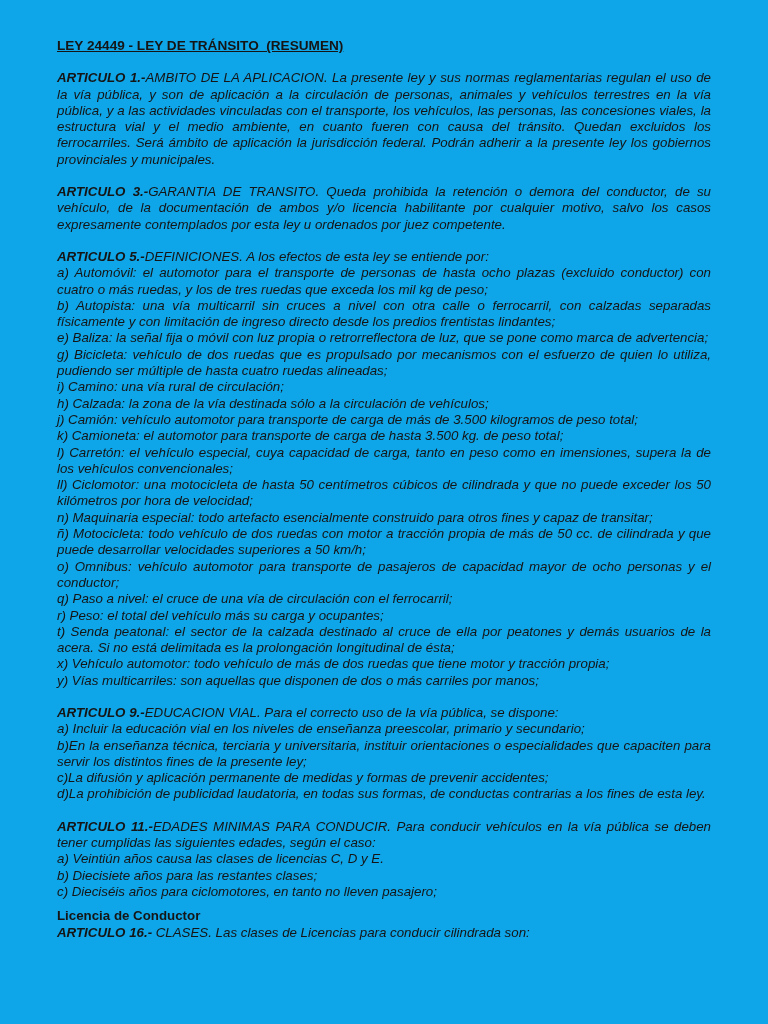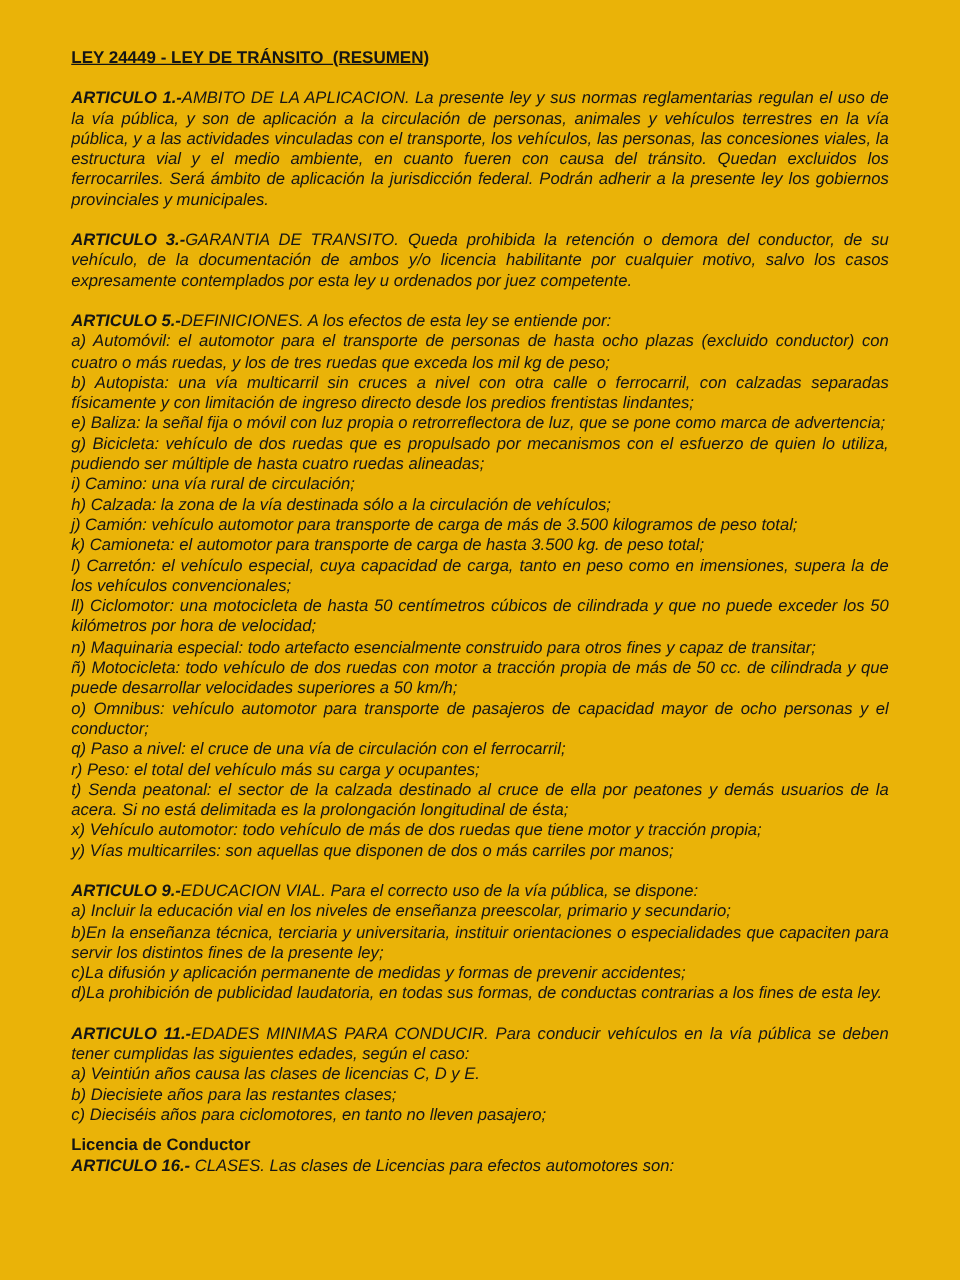--- a/index.html
+++ b/index.html
@@ -12,7 +12,7 @@
     width: 768px;
     height: 1024px;
     margin: 0 auto;
-    background: #eab308;
+    background: #0ea5e9;
     box-sizing: border-box;
     padding: 38px 57px 0 57px;
     font-family: "Liberation Sans", sans-serif;

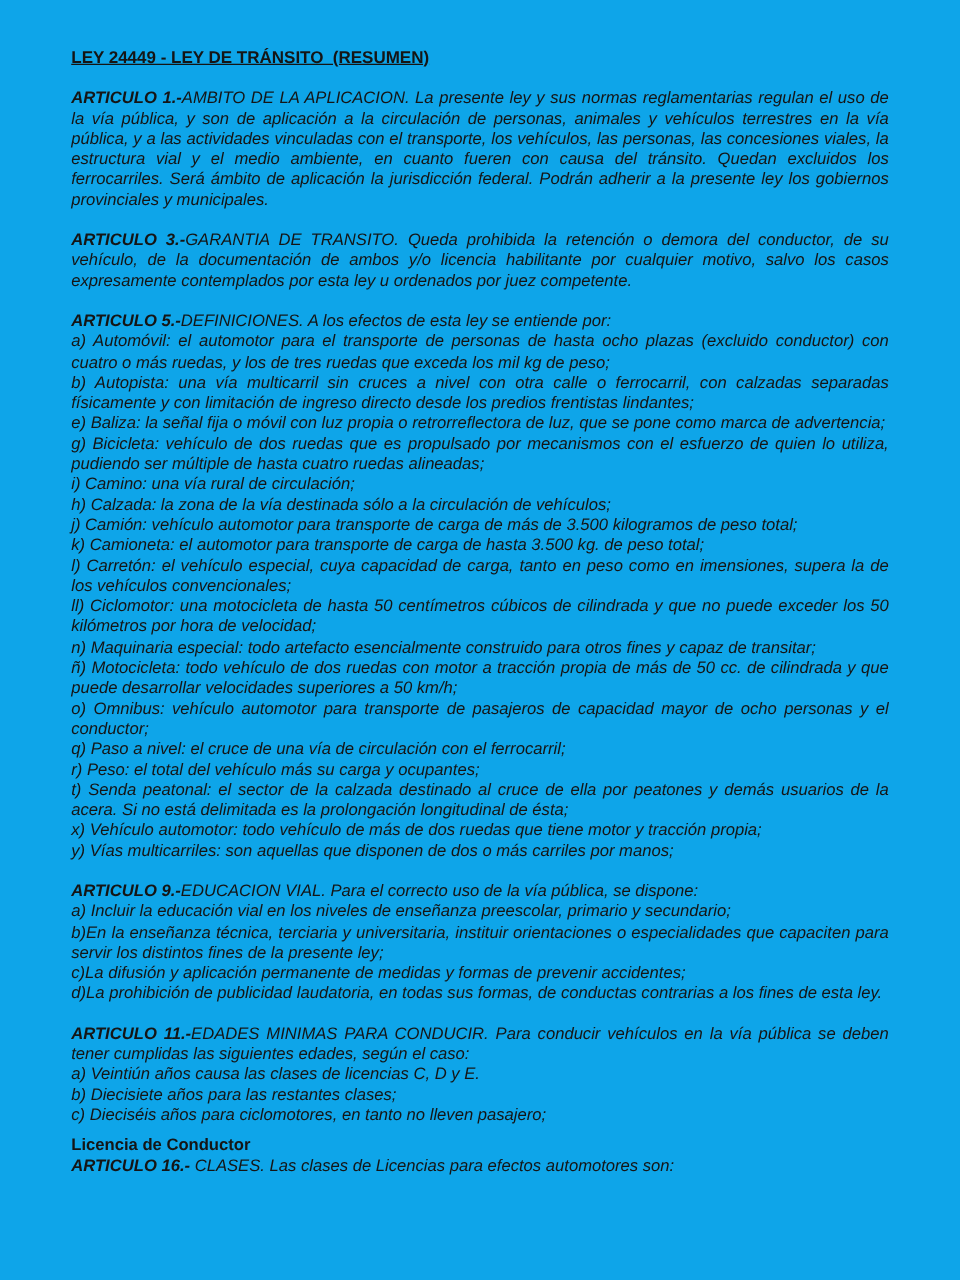--- a/index.html
+++ b/index.html
@@ -106,7 +106,7 @@
 
   <div class="subhead">Licencia de Conductor</div>
 
-  <p class="para tight"><strong class="label">ARTICULO 16.-</strong><span> CLASES. Las clases de Licencias para efectos automotores son:</span></p>
+  <p class="para tight"><strong class="label">ARTICULO 16.-</strong><span> CLASES. Las clases de Licencias para conducir cilindrada son:</span></p>
 
 </div>
 

